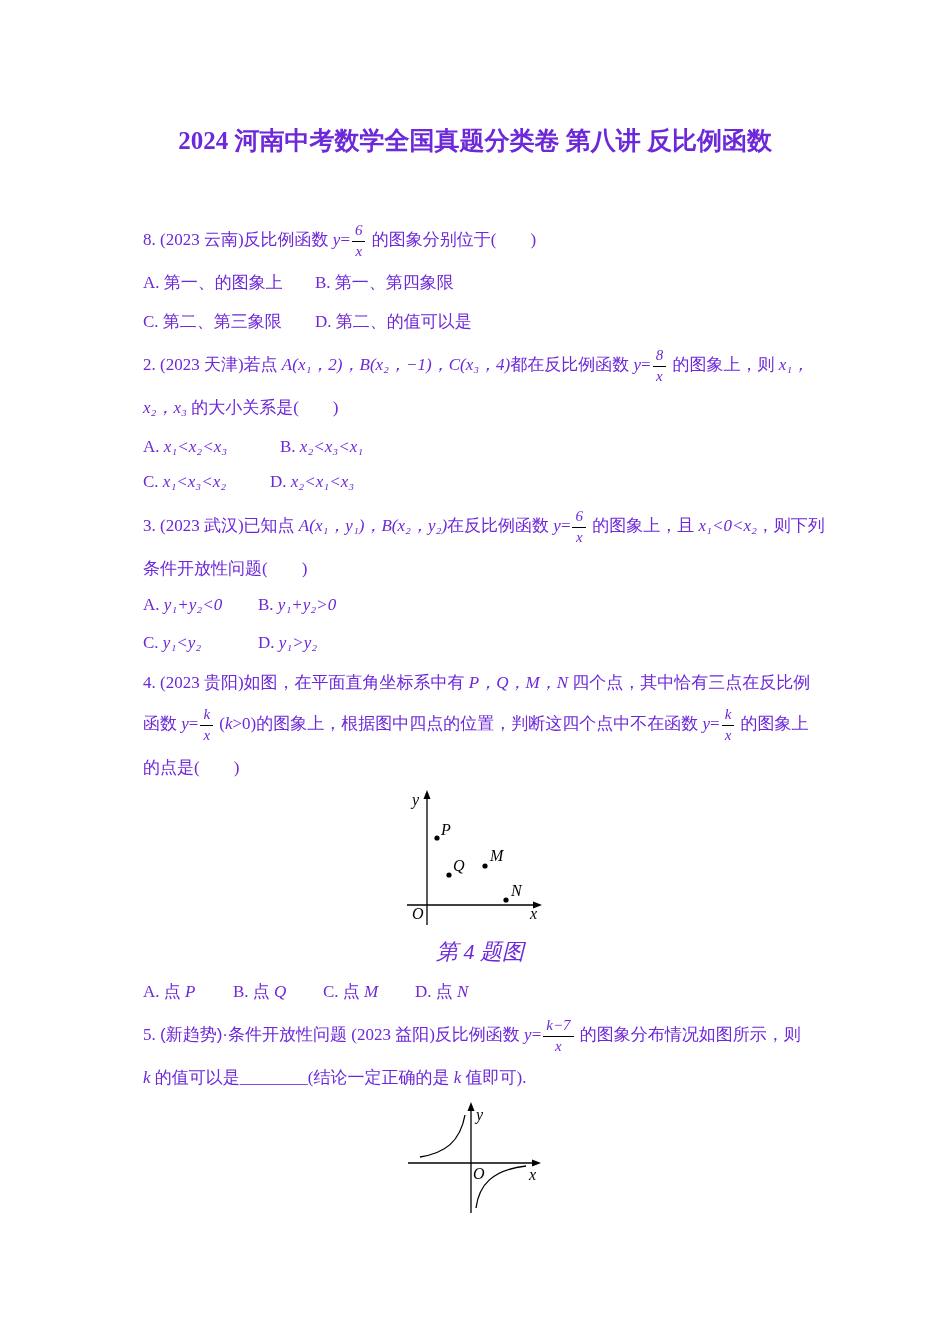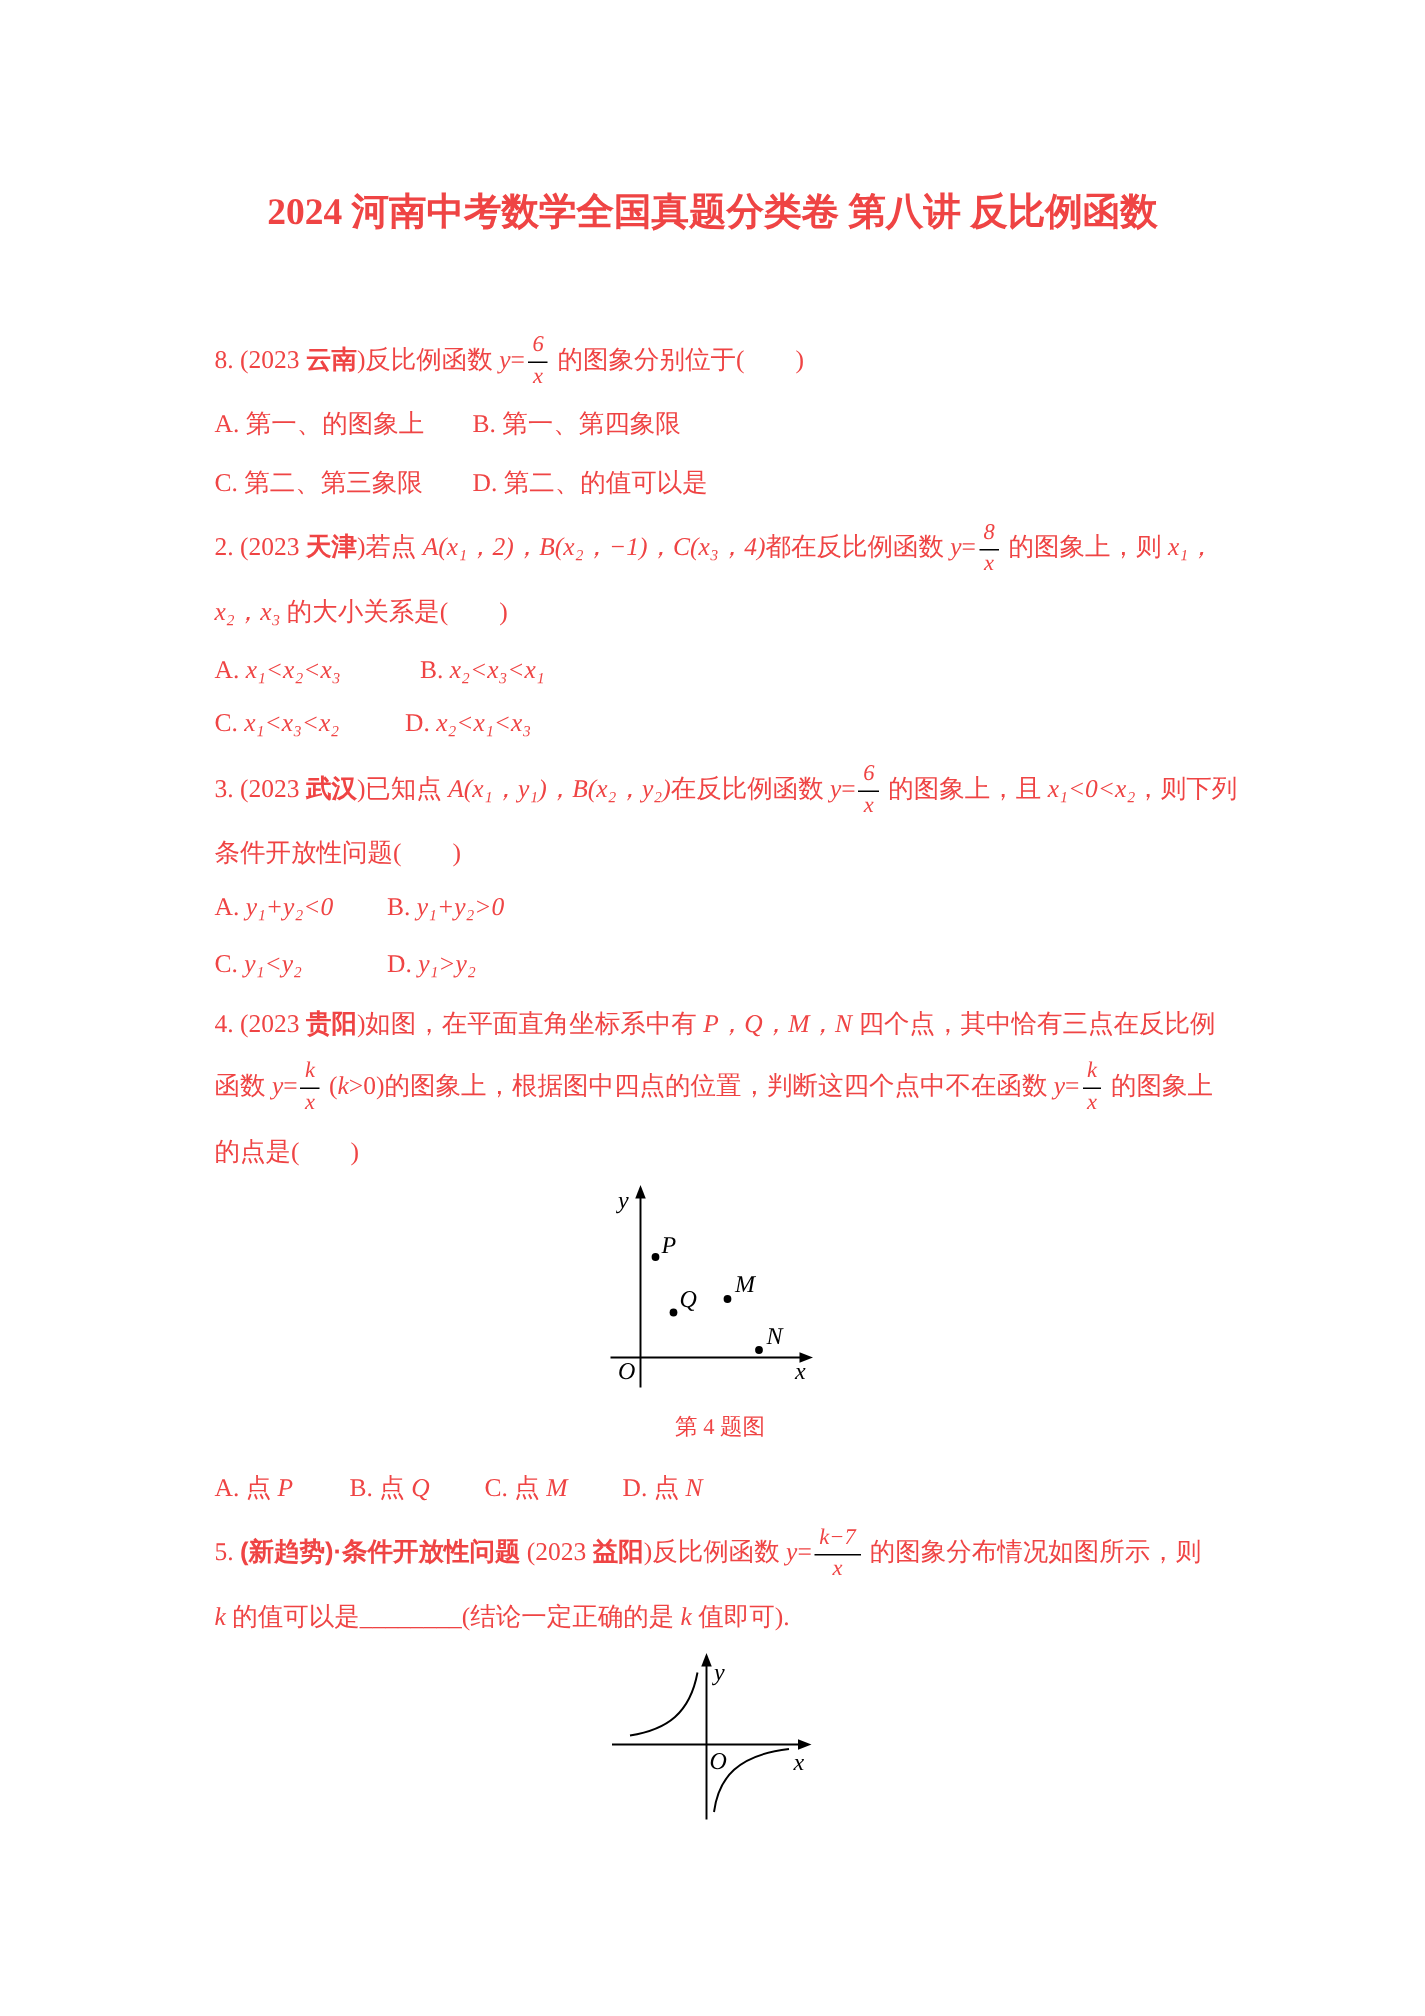--- a/index.html
+++ b/index.html
@@ -3,7 +3,7 @@
 <meta charset="utf-8">
 <style>
   html,body{margin:0;padding:0;background:#fff;}
-  .page{position:relative;width:950px;height:1344px;background:#ffffff;color:#ef4444;
+  .page{position:relative;width:950px;height:1344px;background:#ffffff;color:#6d28d9;
         font-family:"Liberation Serif","DejaVu Serif",serif;overflow:hidden;}
   .title{position:absolute;top:124px;left:0;width:950px;text-align:center;
          font-size:25px;font-weight:bold;white-space:pre;}

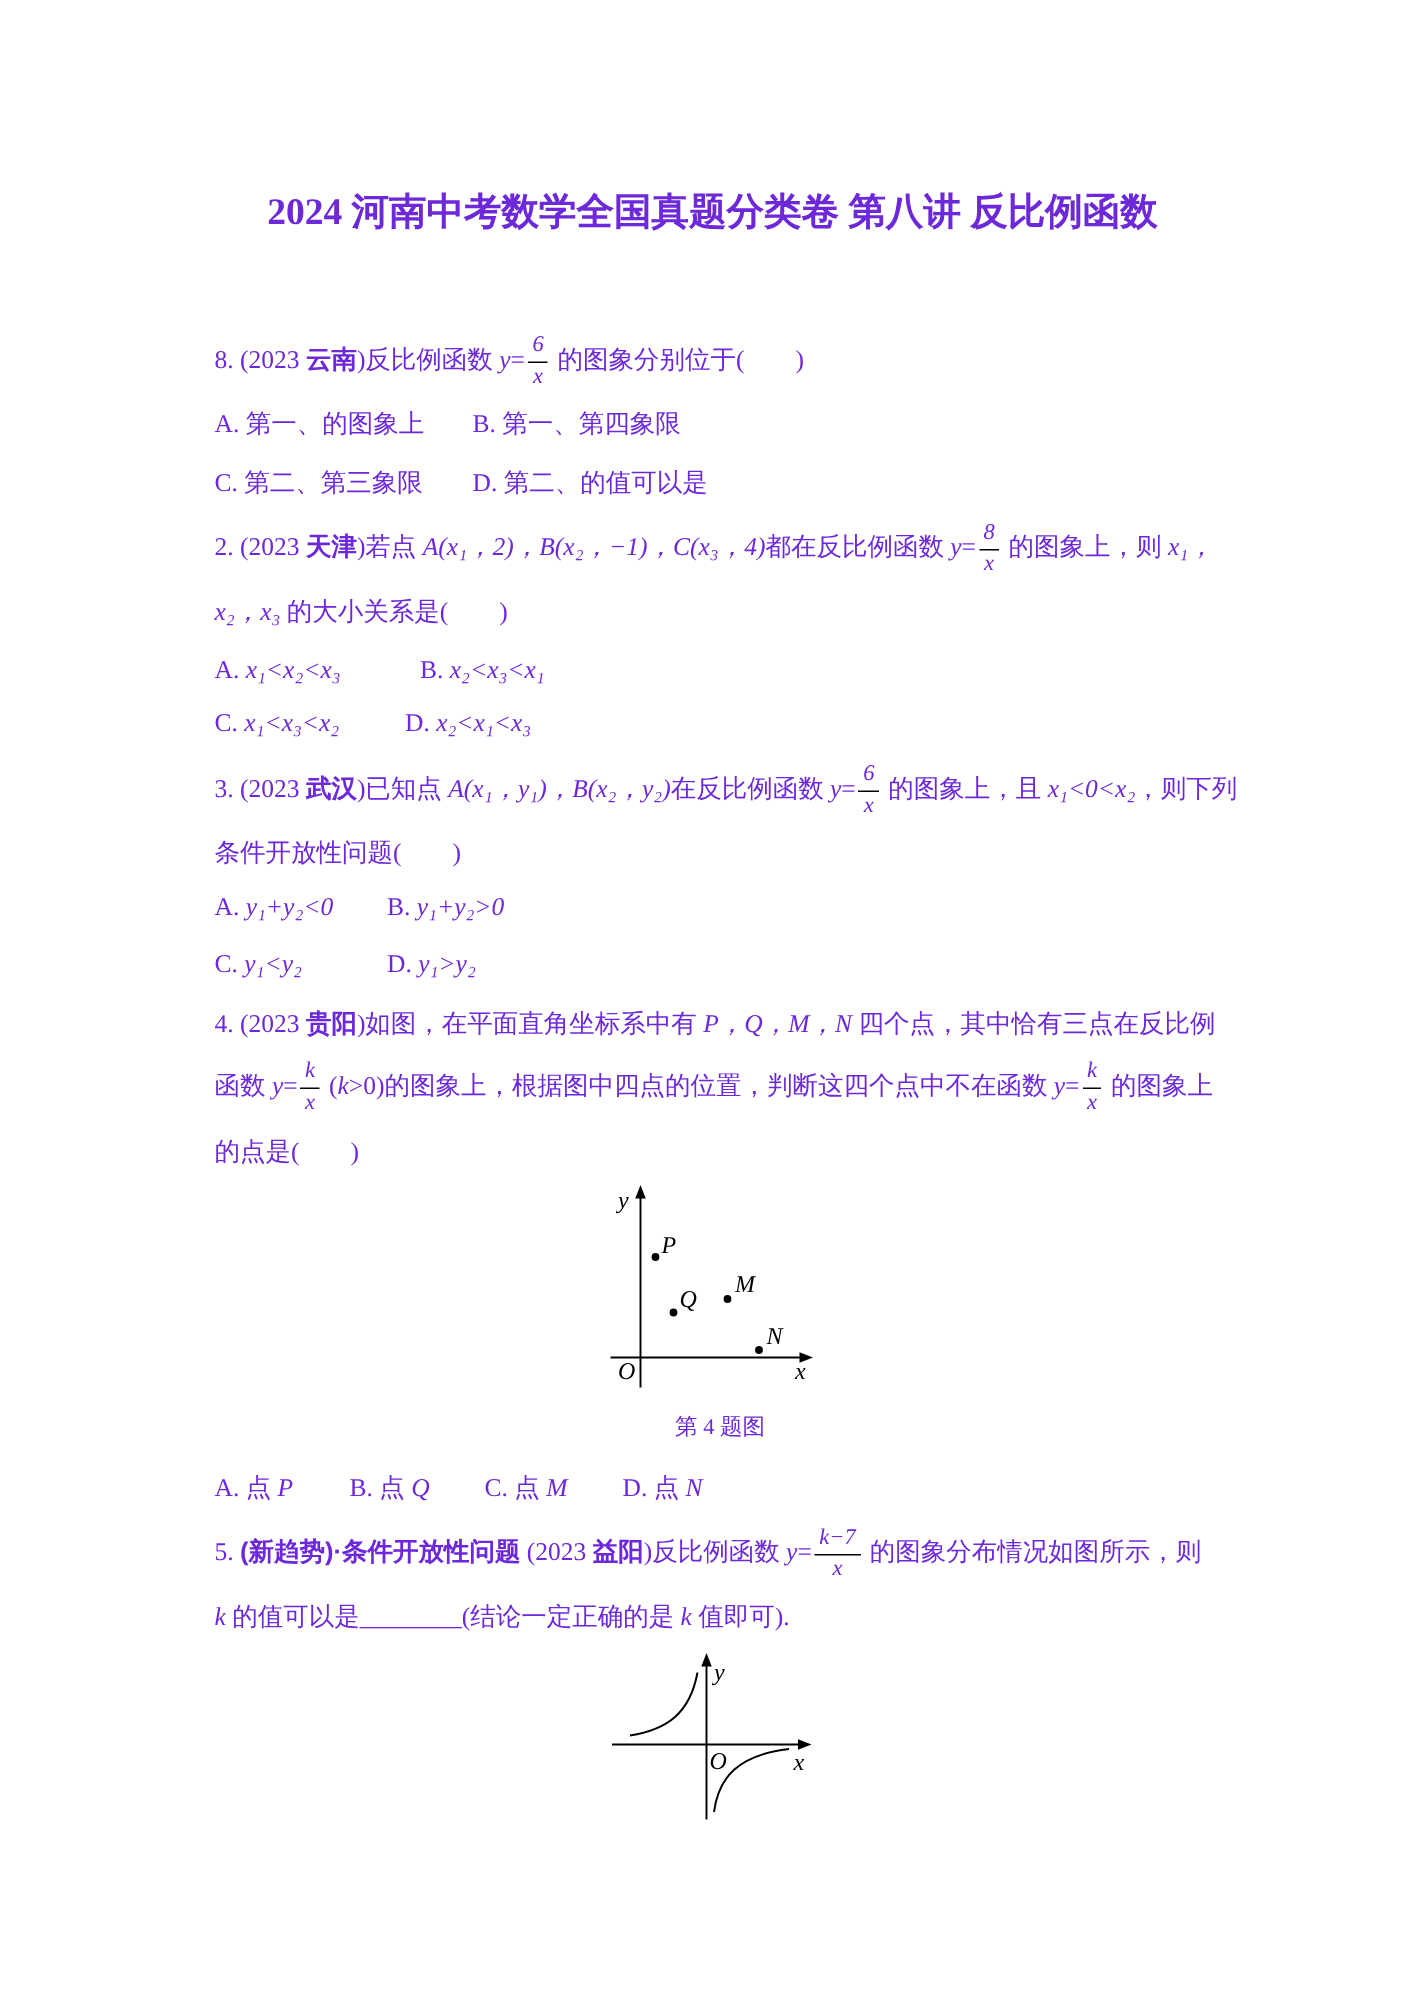--- a/index.html
+++ b/index.html
@@ -14,7 +14,7 @@
         font-size:17px;white-space:pre;}
   .tall{height:46px;line-height:46px;}
   .m{font-style:italic;}
-  .bs{font-family:"Liberation Sans","DejaVu Sans",sans-serif;font-weight:bold;}
+  .bs{font-family:"Liberation Sans","DejaVu Sans",sans-serif;font-weight:normal;}
   .frac{display:inline-flex;flex-direction:column;align-items:center;
         vertical-align:middle;margin:0 2px;font-size:15px;line-height:1.15;}
   .frac .num{padding:0 3px 1px;border-bottom:1px solid #000;font-style:italic;}

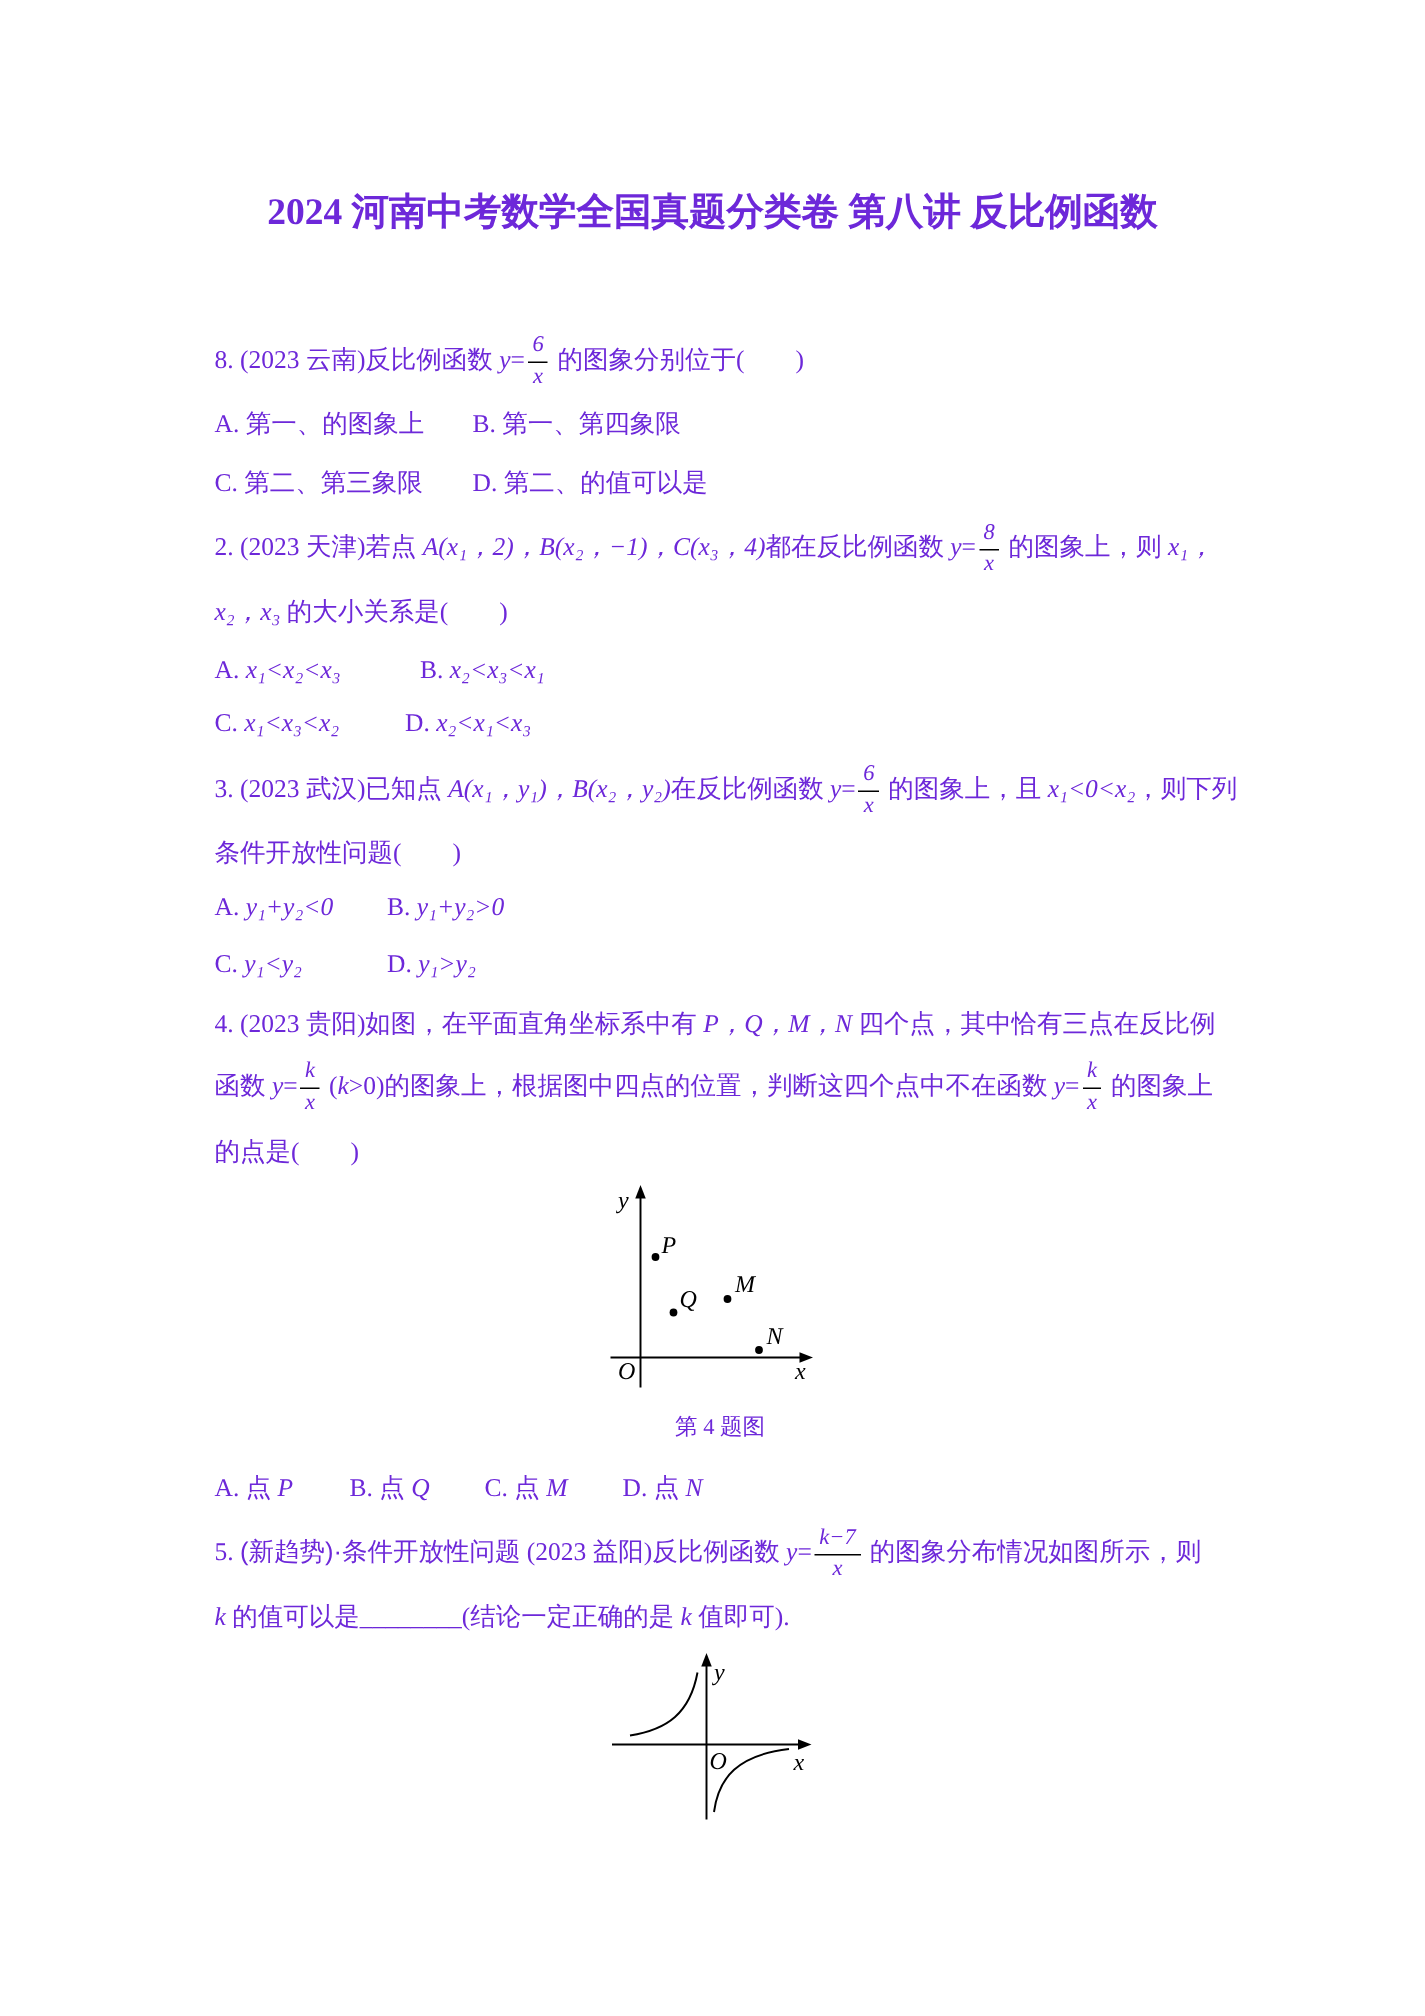--- a/index.html
+++ b/index.html
@@ -23,7 +23,7 @@
   .opt{position:absolute;top:0;height:22px;line-height:22px;white-space:pre;}
   .fig{position:absolute;}
   .caption{position:absolute;left:395px;top:941px;width:170px;height:22px;
-           line-height:22px;text-align:center;font-size:15px;white-space:pre;}
+           line-height:22px;text-align:center;font-size:22px;white-space:pre;font-style:italic;}
   svg text{font-family:"Liberation Serif","DejaVu Serif",serif;font-style:italic;
            font-size:16px;fill:#000;}
 </style>

